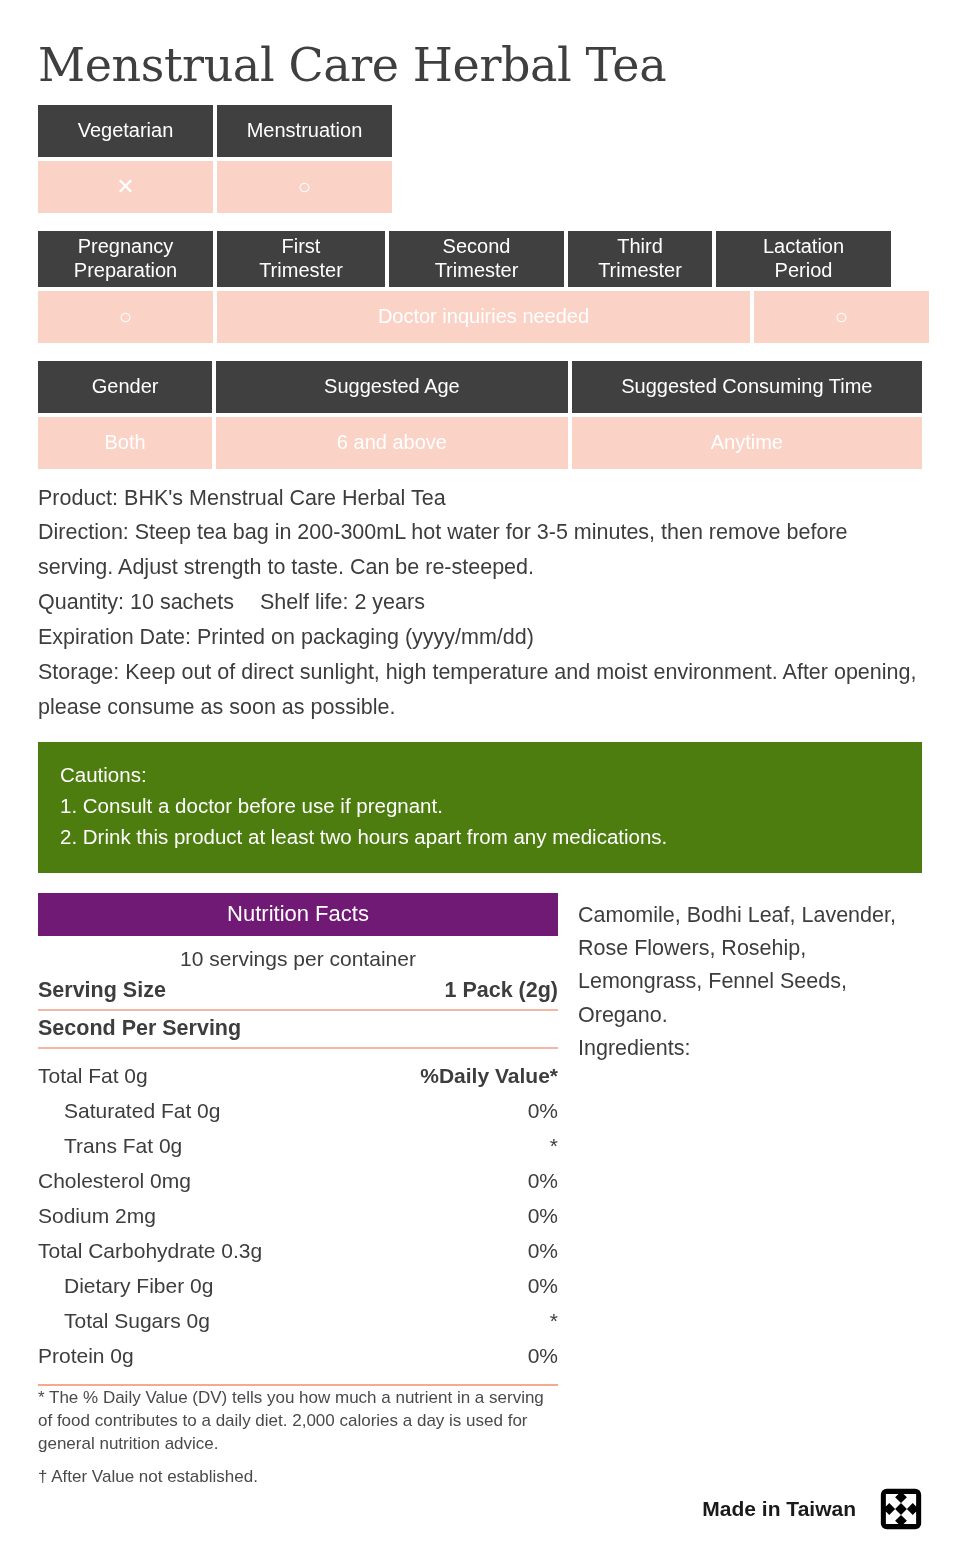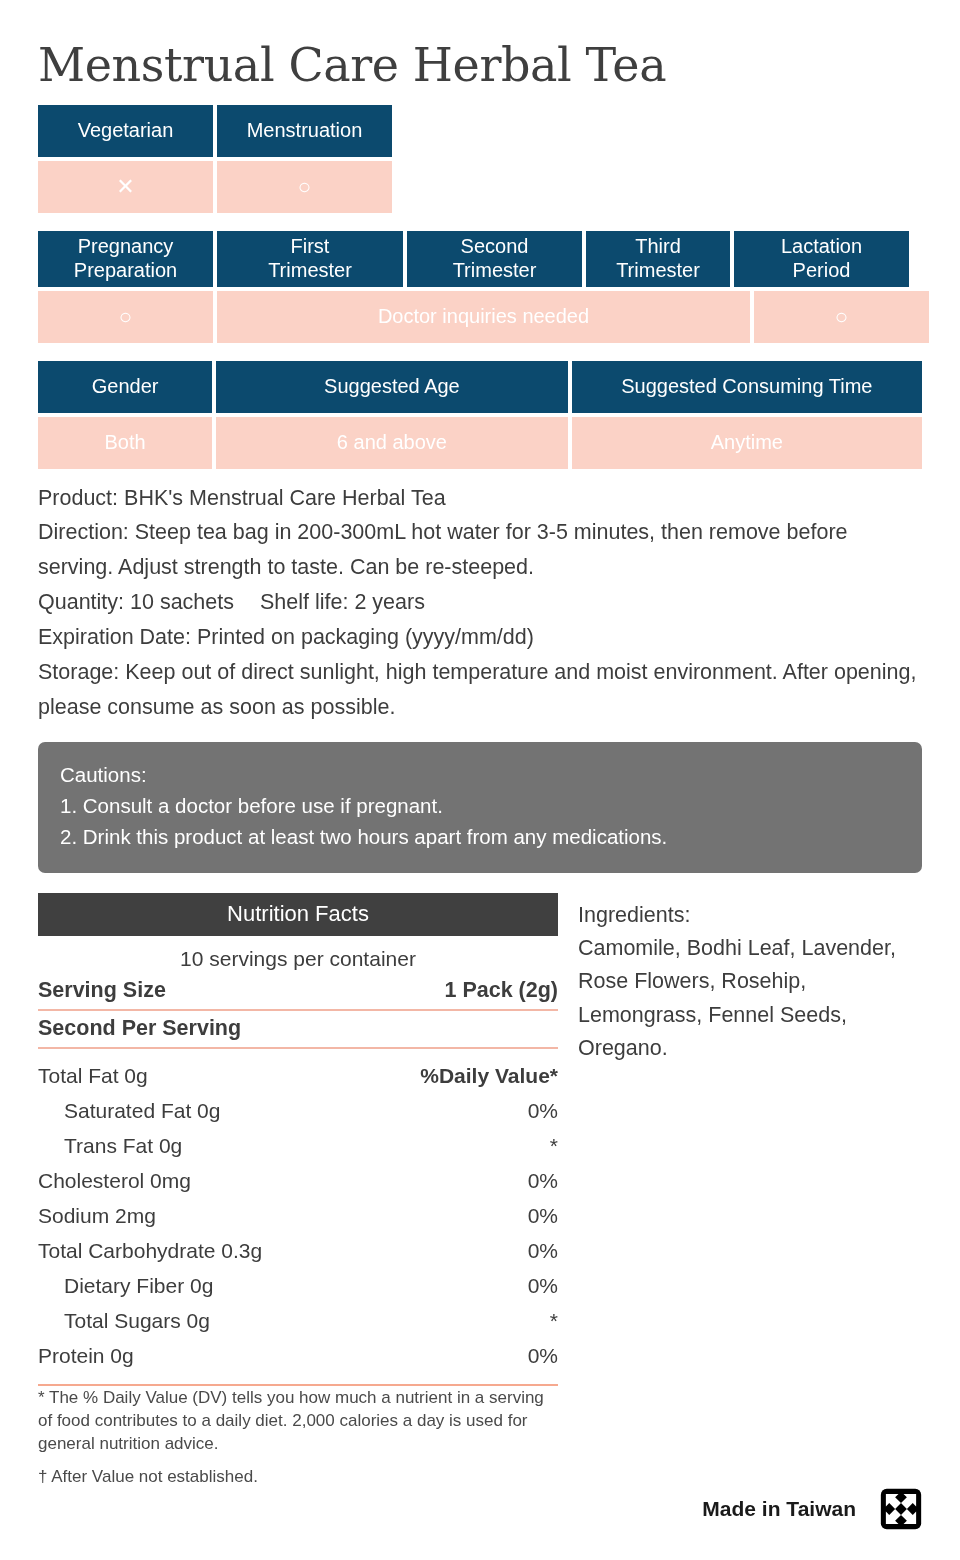--- a/index.html
+++ b/index.html
@@ -28,7 +28,7 @@
   .badge-table { display: flex; gap: 4px; margin-bottom: 4px; }
   .badge-col   { display: flex; flex-direction: column; gap: 4px; }
   .badge-head {
-    background: #0c4a6e;
+    background: #404040;
     color: #ffffff;
     text-align: center;
     font-size: 20px;

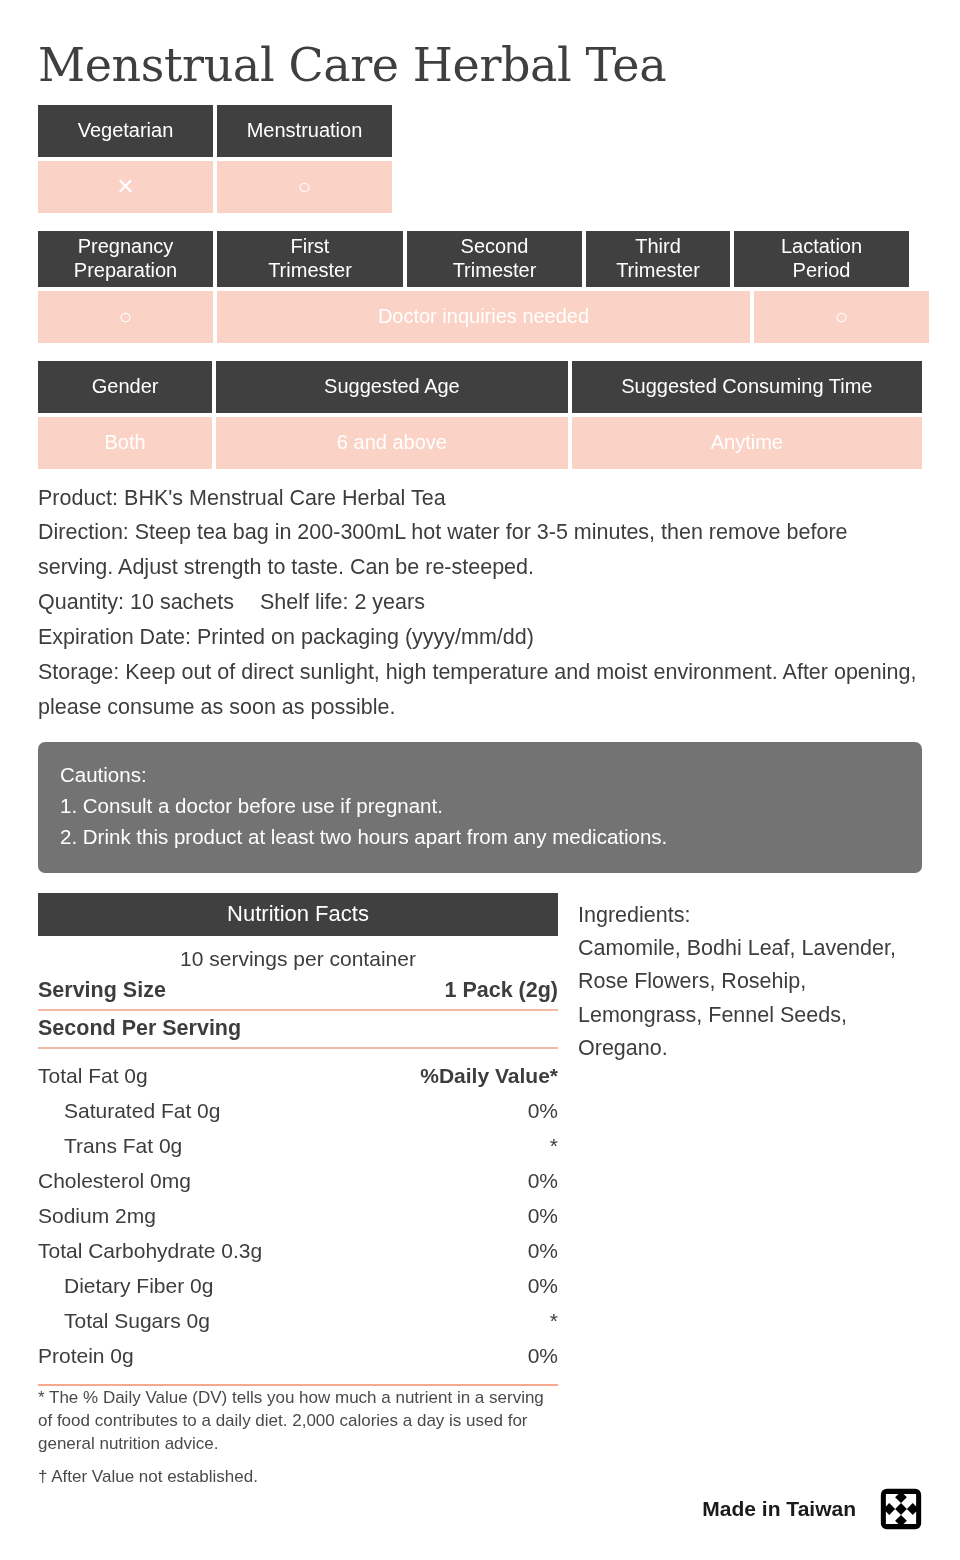--- a/index.html
+++ b/index.html
@@ -136,7 +136,7 @@
       <div class="badge-head h2" style="width:175px;flex:none">
         <span><span>Pregnancy</span><br><span>Preparation</span></span>
       </div>
-      <div class="badge-head h2" style="width:186px;flex:none">
+      <div class="badge-head h2" style="width:168px;flex:none">
         <span><span>First</span><br><span>Trimester</span></span>
       </div>
       <div class="badge-head h2" style="width:175px;flex:none">

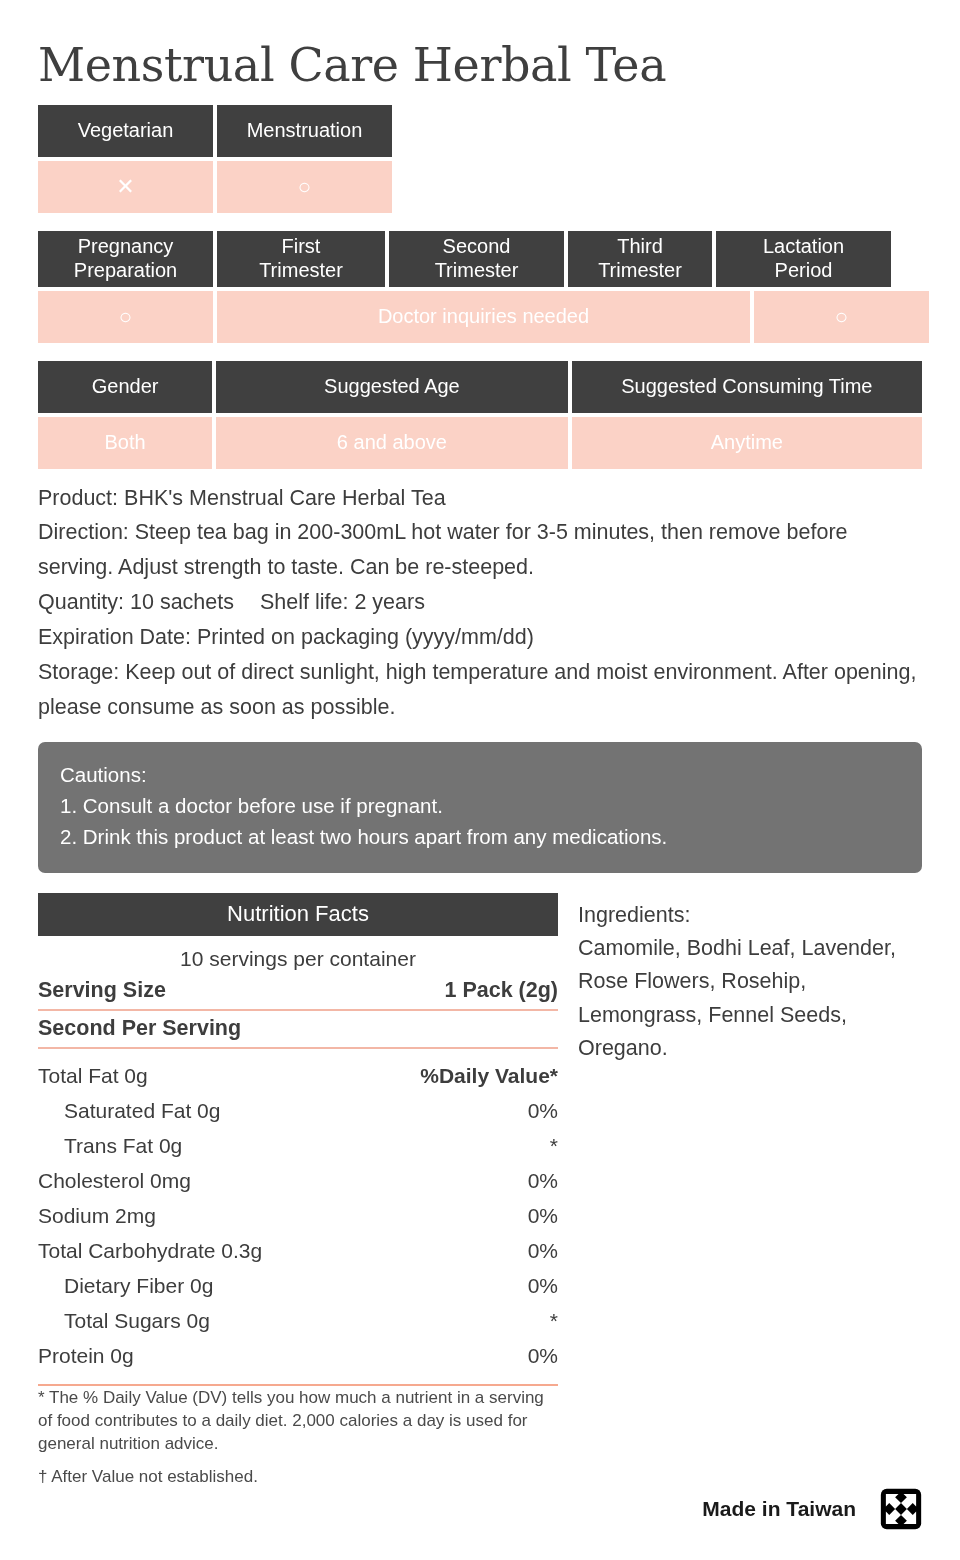--- a/index.html
+++ b/index.html
@@ -61,13 +61,12 @@
 
   
   .cautions {
-    background: #737373;
+    background: #4d7c0f;
     color: #ffffff;
     font-size: 20.5px;
     line-height: 1.5;
     padding: 18px 22px 20px 22px;
     margin-top: 18px;
-    border-radius: 7px;
   }
 
   

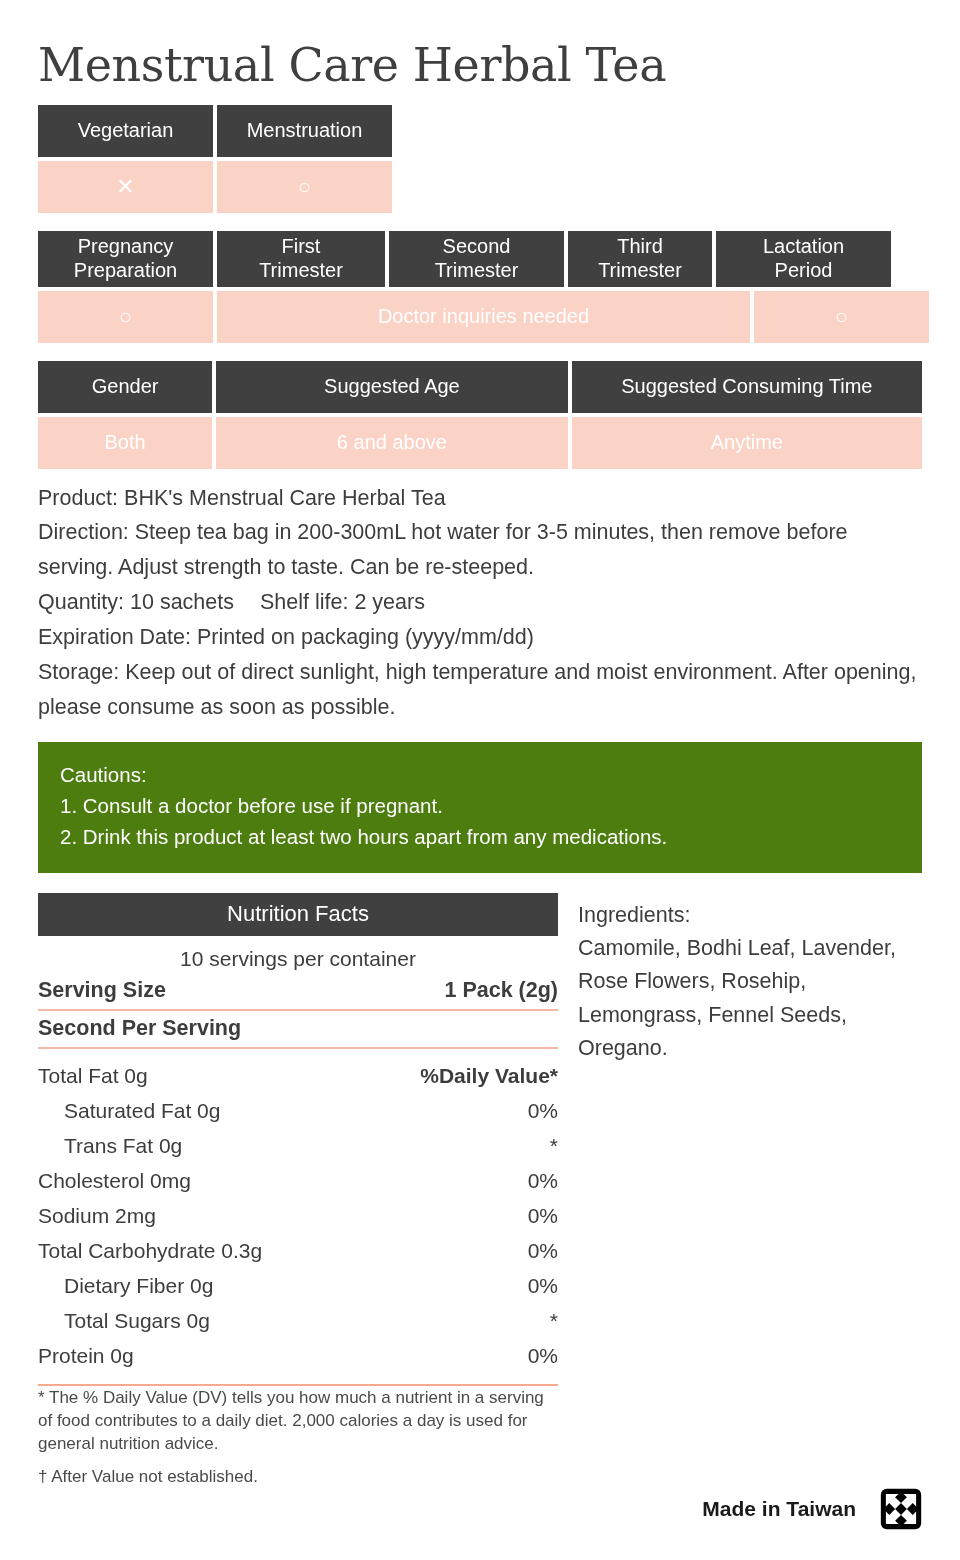--- a/index.html
+++ b/index.html
@@ -75,7 +75,7 @@
   .ing-col { flex: 1; padding-left: 20px; padding-top: 6px; }
 
   .nf-bar {
-    background: #404040;
+    background: #701a75;
     color: #ffffff;
     text-align: center;
     font-size: 22px;

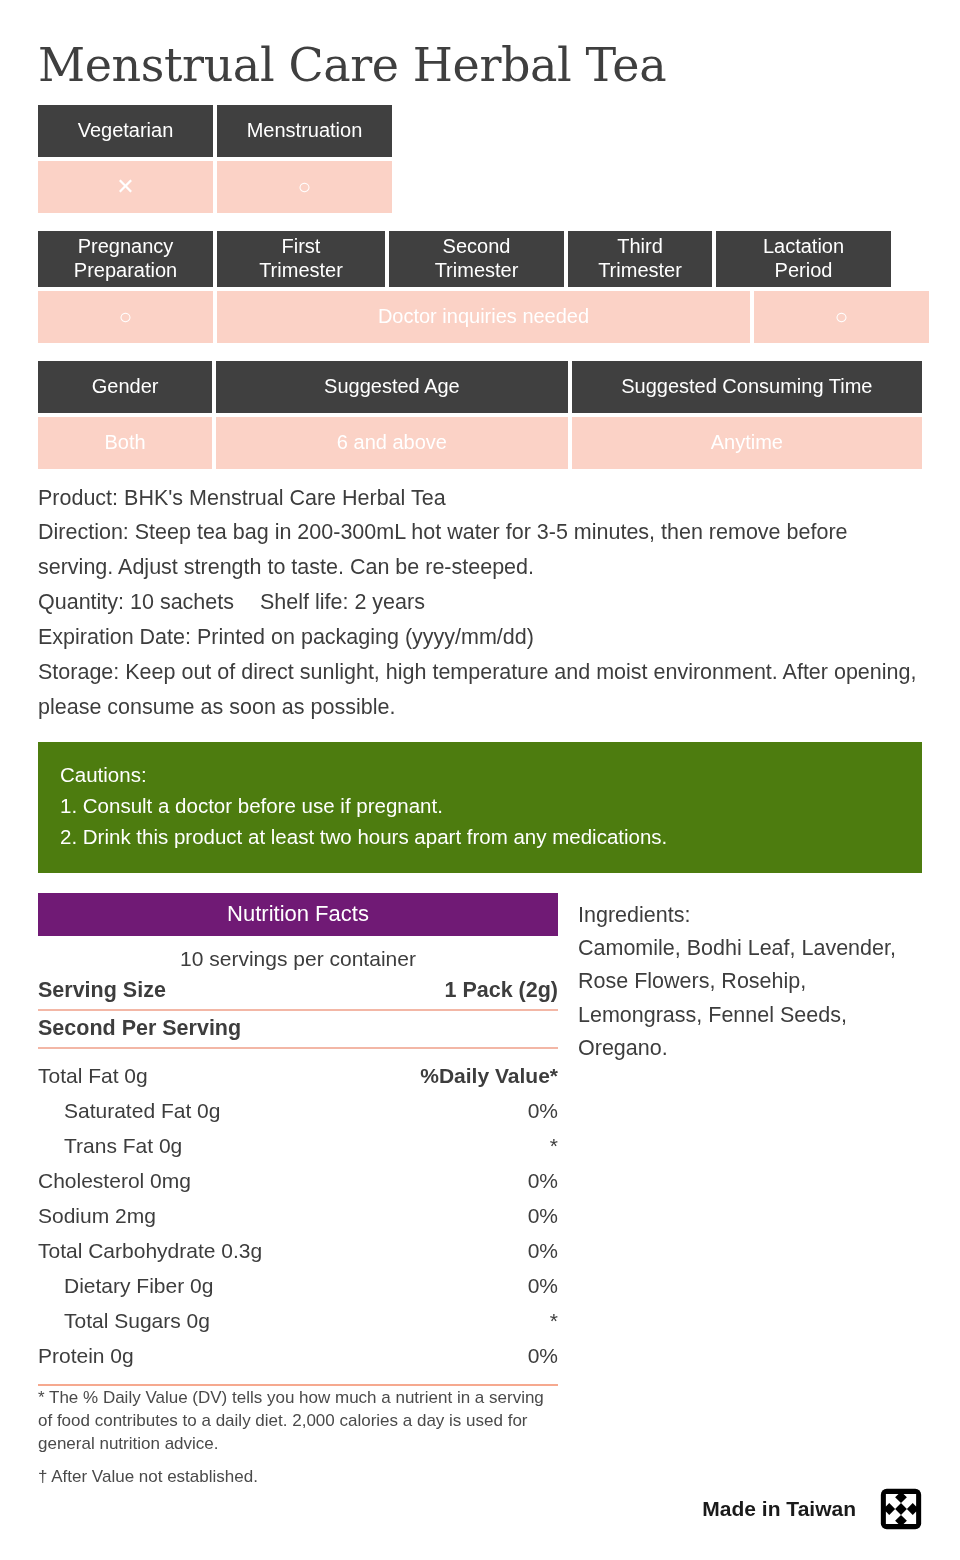--- a/index.html
+++ b/index.html
@@ -249,8 +249,8 @@
     </div>
 
     <div class="ing-col">
+      <div class="ing-text">Camomile, Bodhi Leaf, Lavender, Rose Flowers, Rosehip, Lemongrass, Fennel Seeds, Oregano.</div>
       <div class="ing-text">Ingredients:</div>
-      <div class="ing-text">Camomile, Bodhi Leaf, Lavender, Rose Flowers, Rosehip, Lemongrass, Fennel Seeds, Oregano.</div>
     </div>
   </div>
 

